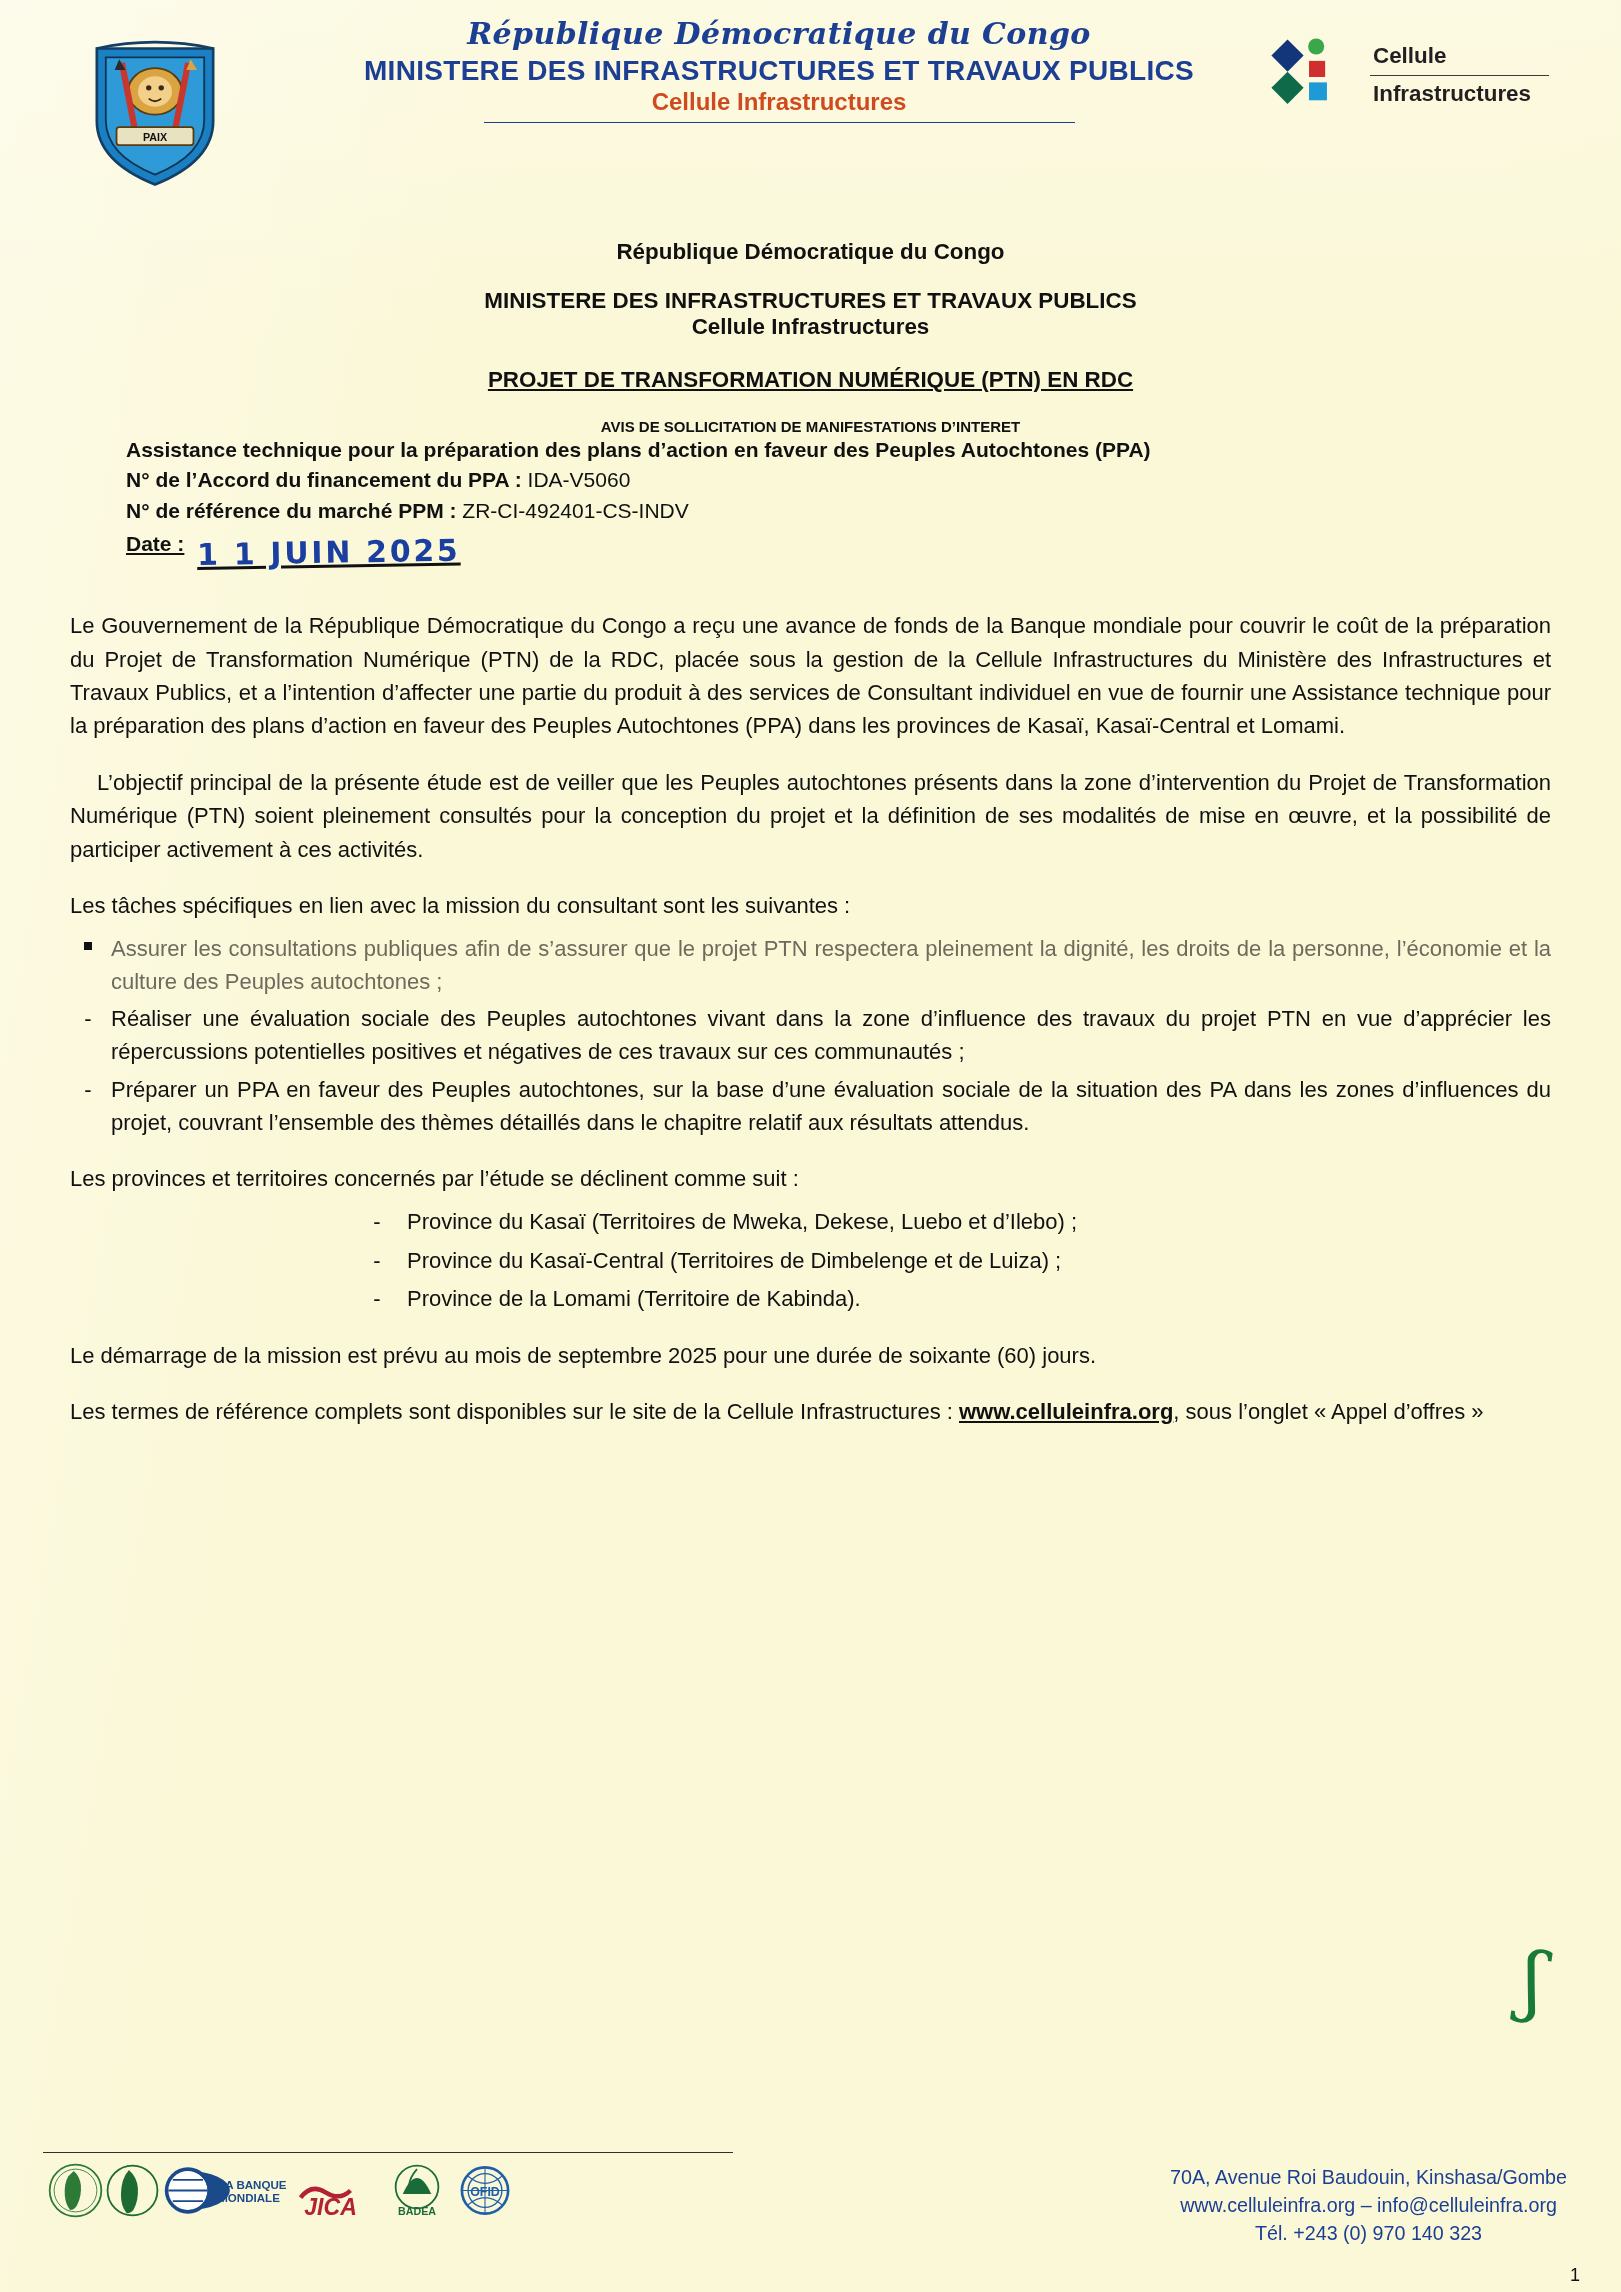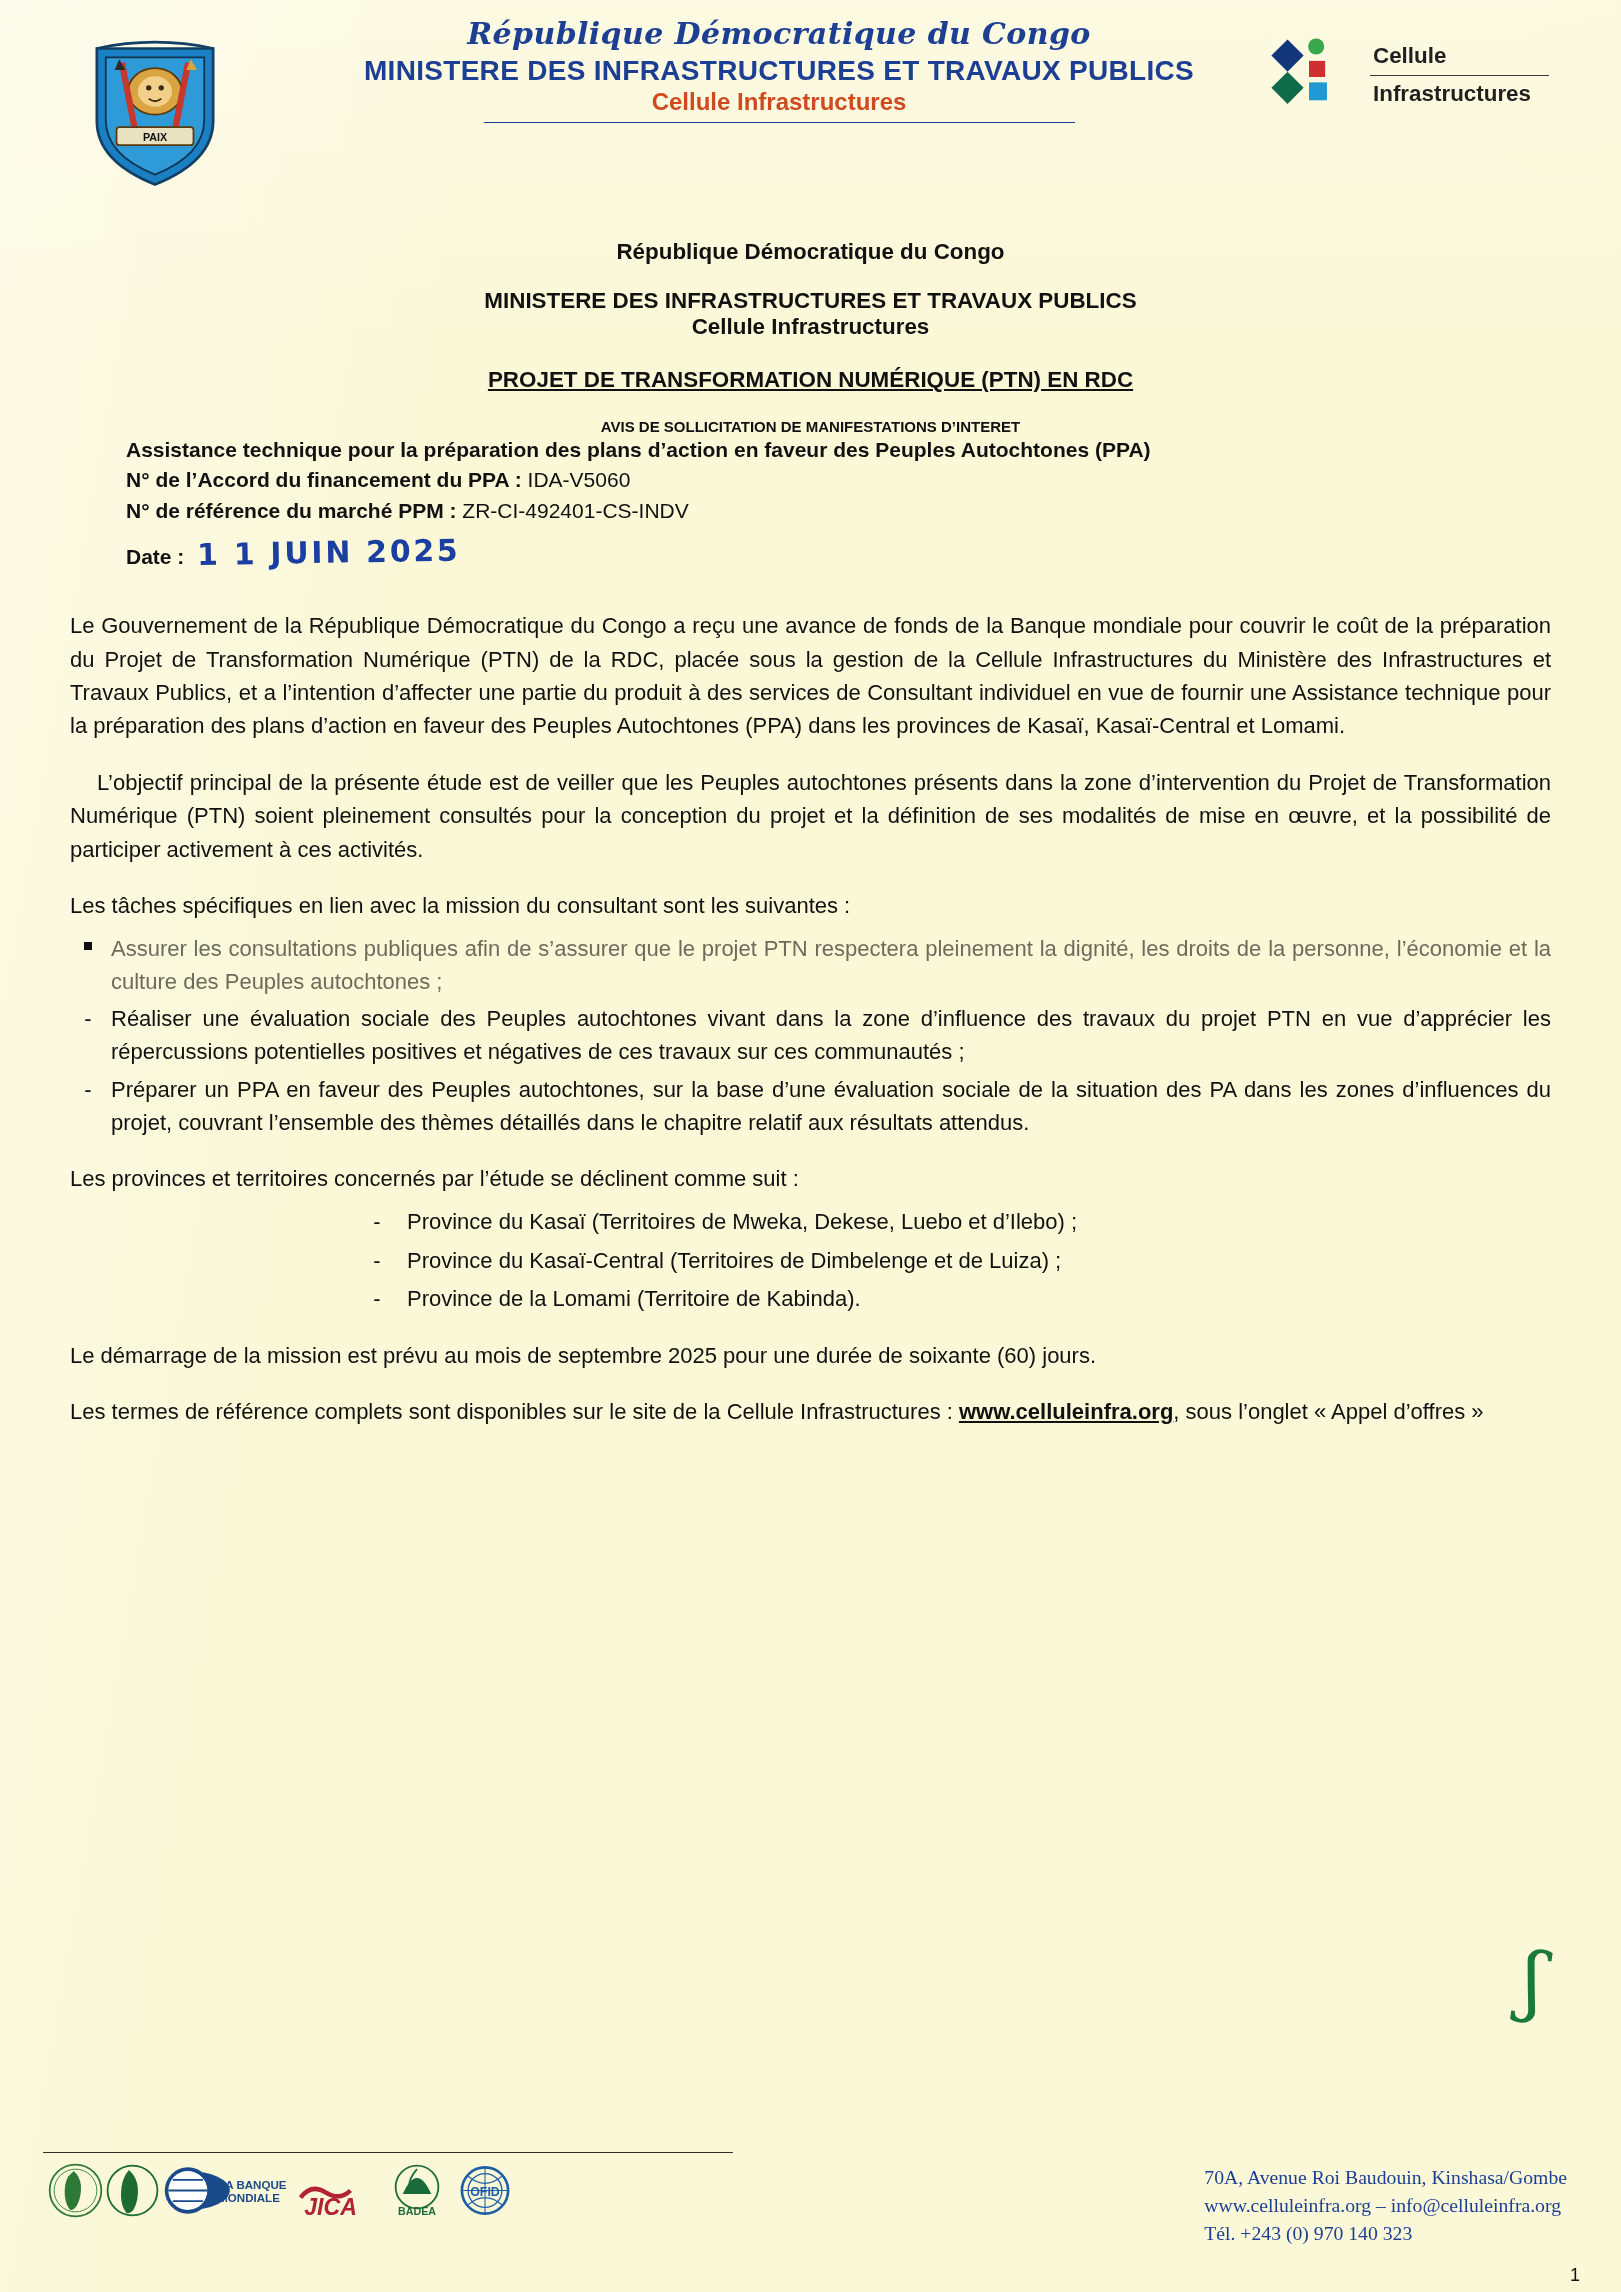--- a/index.html
+++ b/index.html
@@ -155,8 +155,9 @@
   .meta-row { white-space: nowrap; }
   .date-row {
     display: flex;
-    align-items: flex-end;
+    align-items: flex-start;
     margin-top: 1.8px;
+    text-decoration: underline;
   }
   .date-stamp {
     font-family: "DejaVu Sans", sans-serif;

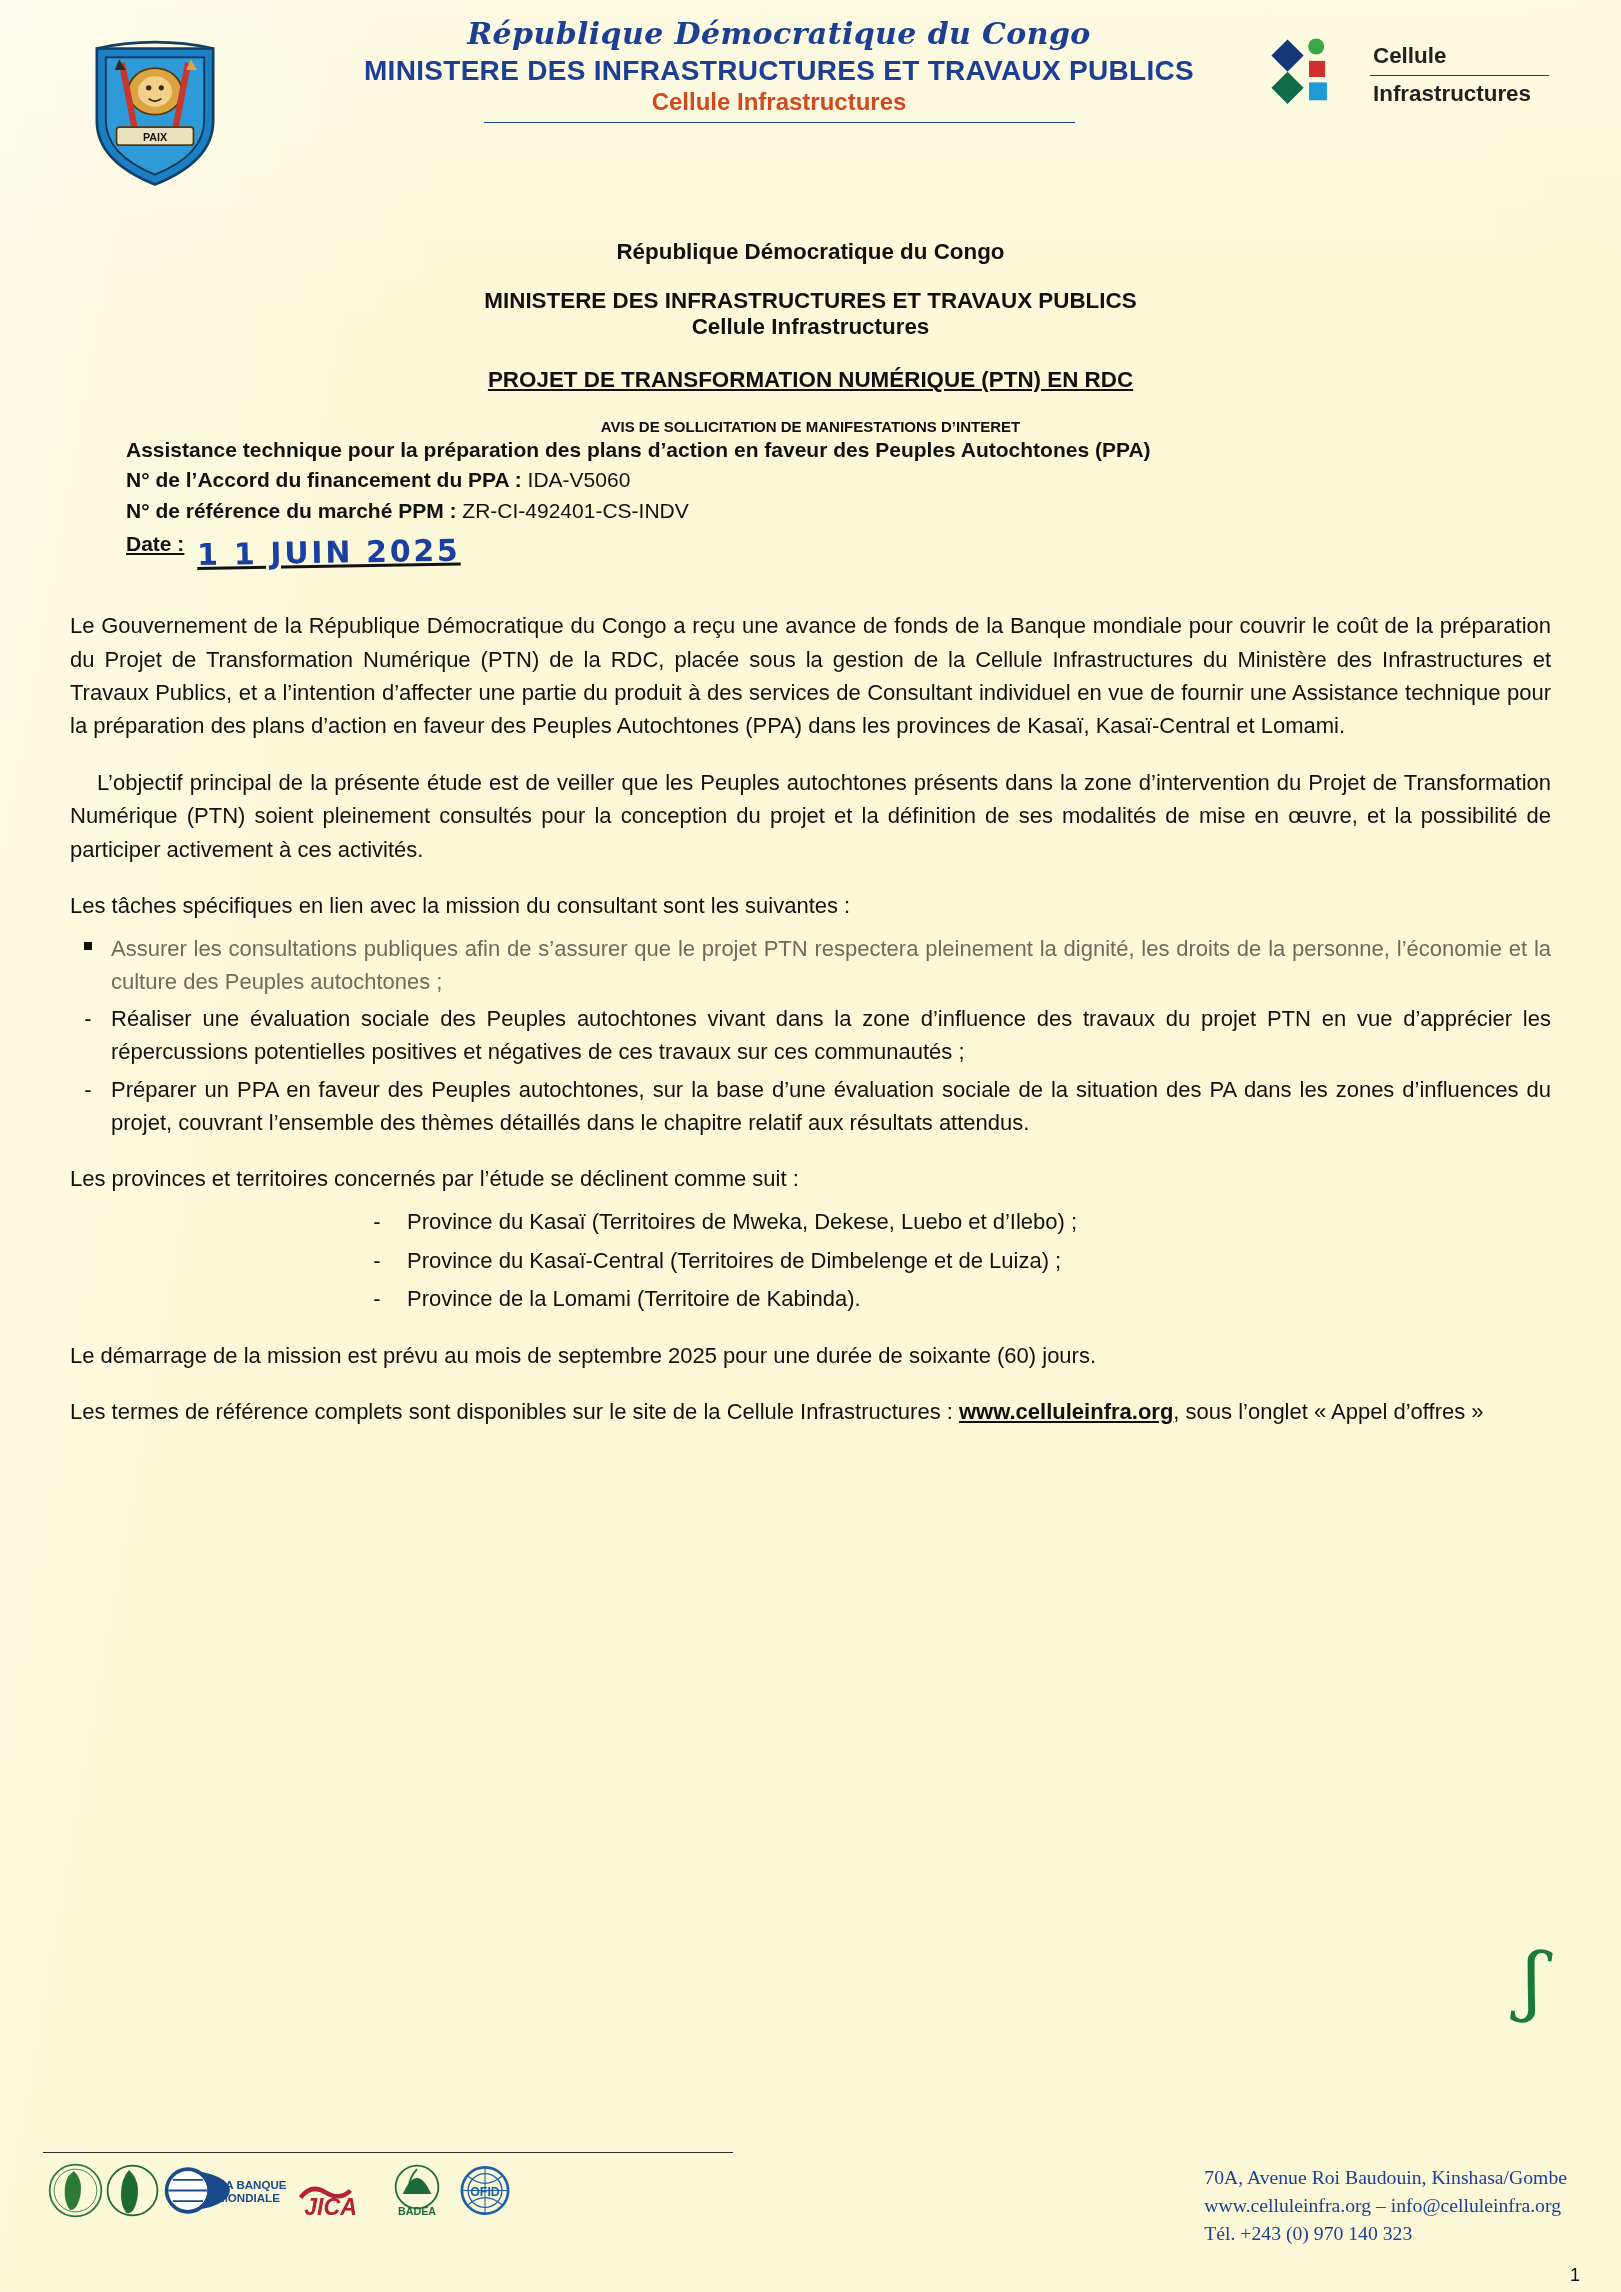--- a/index.html
+++ b/index.html
@@ -274,11 +274,10 @@
     position: absolute;
     right: 54px;
     top: 32px;
-    text-align: left;
+    text-align: center;
     font-size: 19.7px;
     line-height: 1.42;
     color: #1c3f94;
-    font-family: Liberation Serif, serif;
   }
   .page-num {
     position: absolute;

